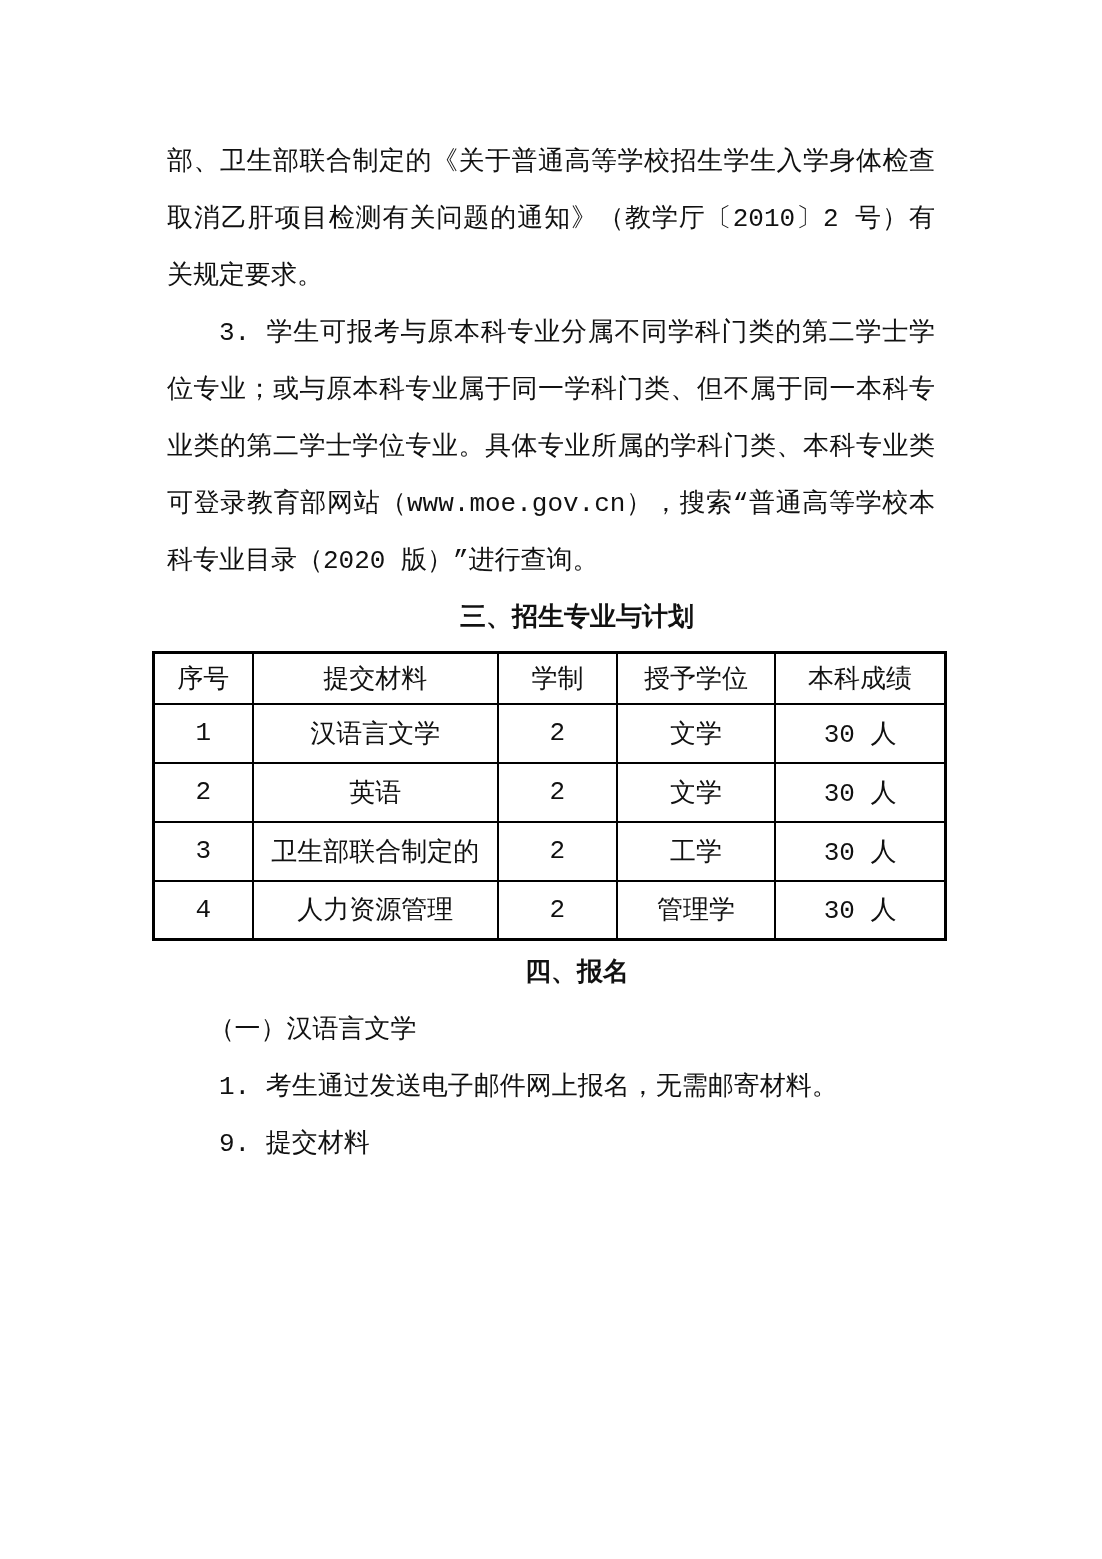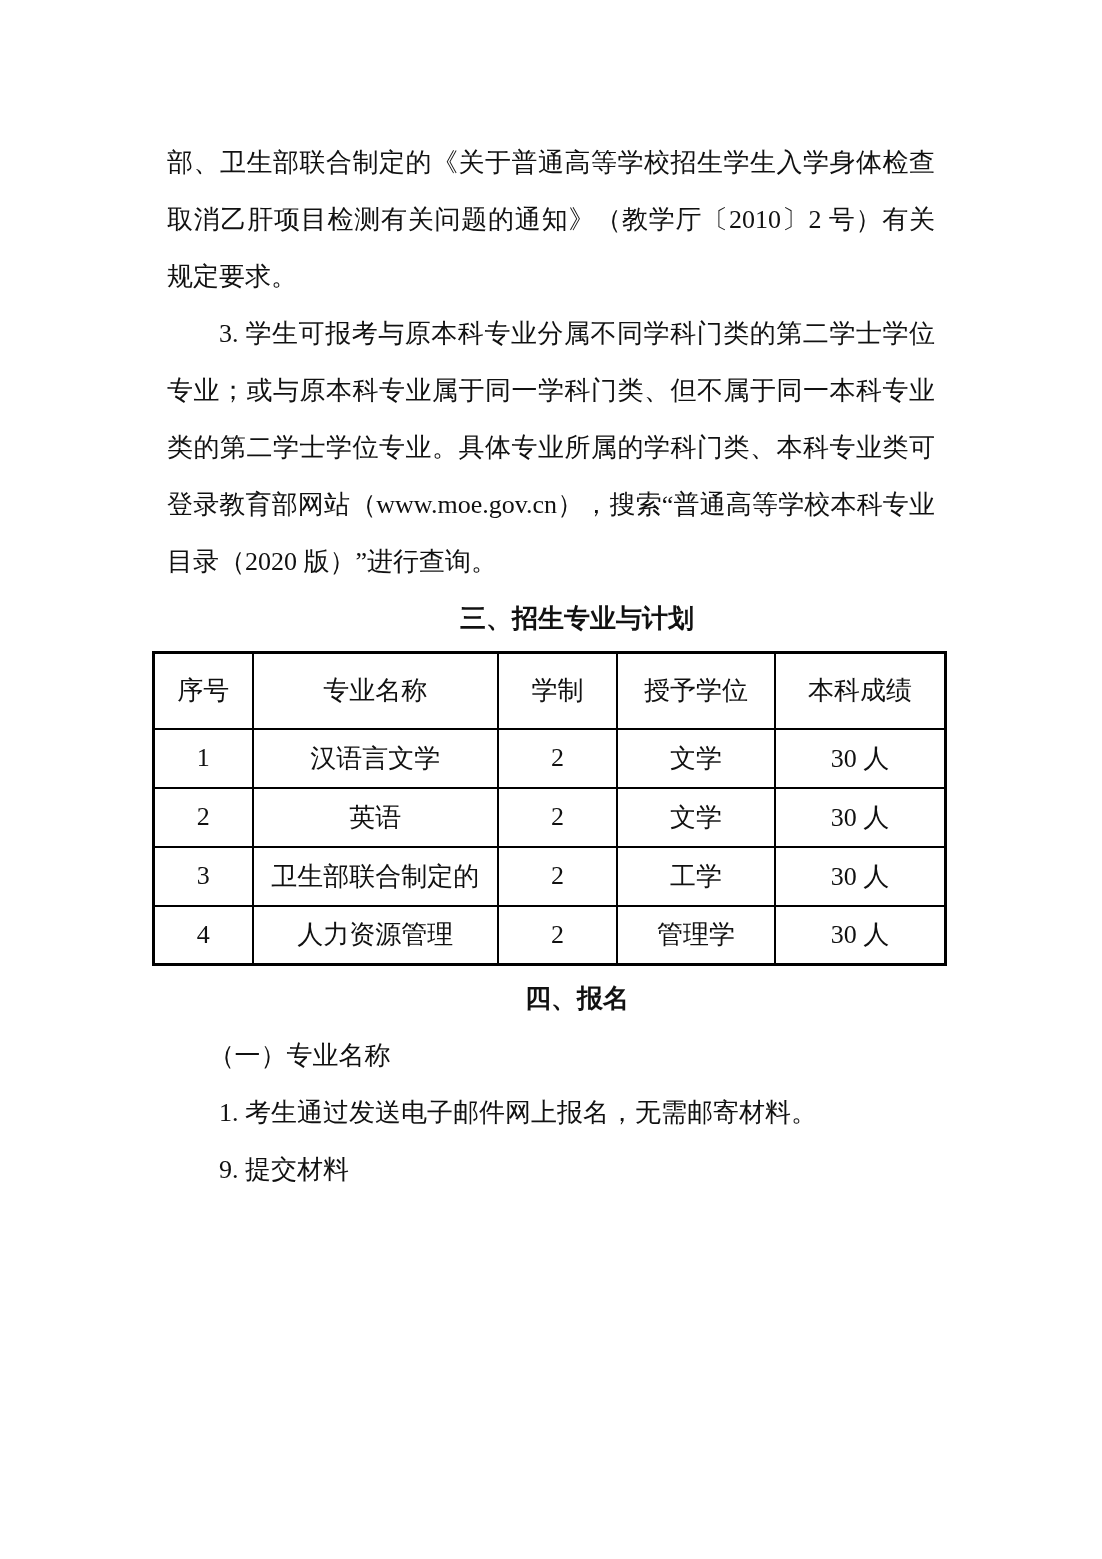--- a/index.html
+++ b/index.html
@@ -14,7 +14,7 @@
     background: #ffffff;
     box-sizing: border-box;
     padding: 134px 167px 0 167px;
-    font-family: Liberation Serif, serif;
+    font-family: Liberation Mono, monospace;
     color: #111111;
     font-size: 26px;
     overflow: hidden;

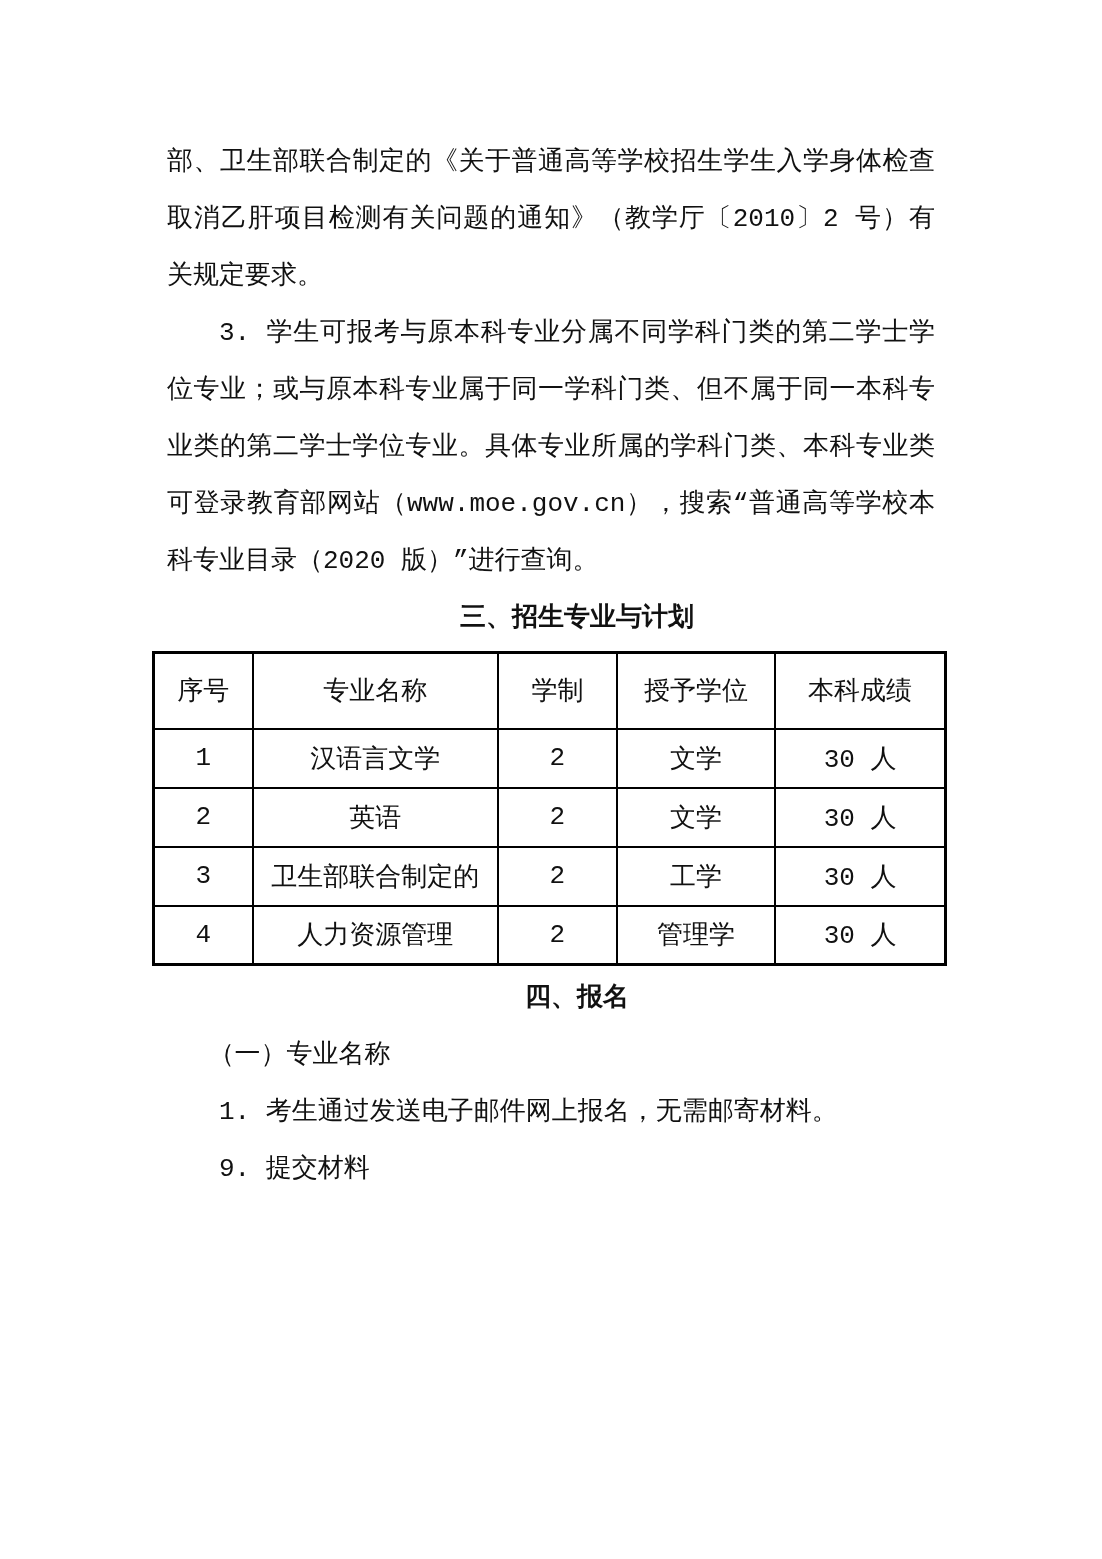--- a/index.html
+++ b/index.html
@@ -61,7 +61,7 @@
     font-size: 26px;
     padding: 0;
   }
-  table.plan-table thead tr { height: 76px; }
+  table.plan-table thead tr { height: 51px; }
   table.plan-table tbody tr { height: 59px; }
 </style>
 </head>

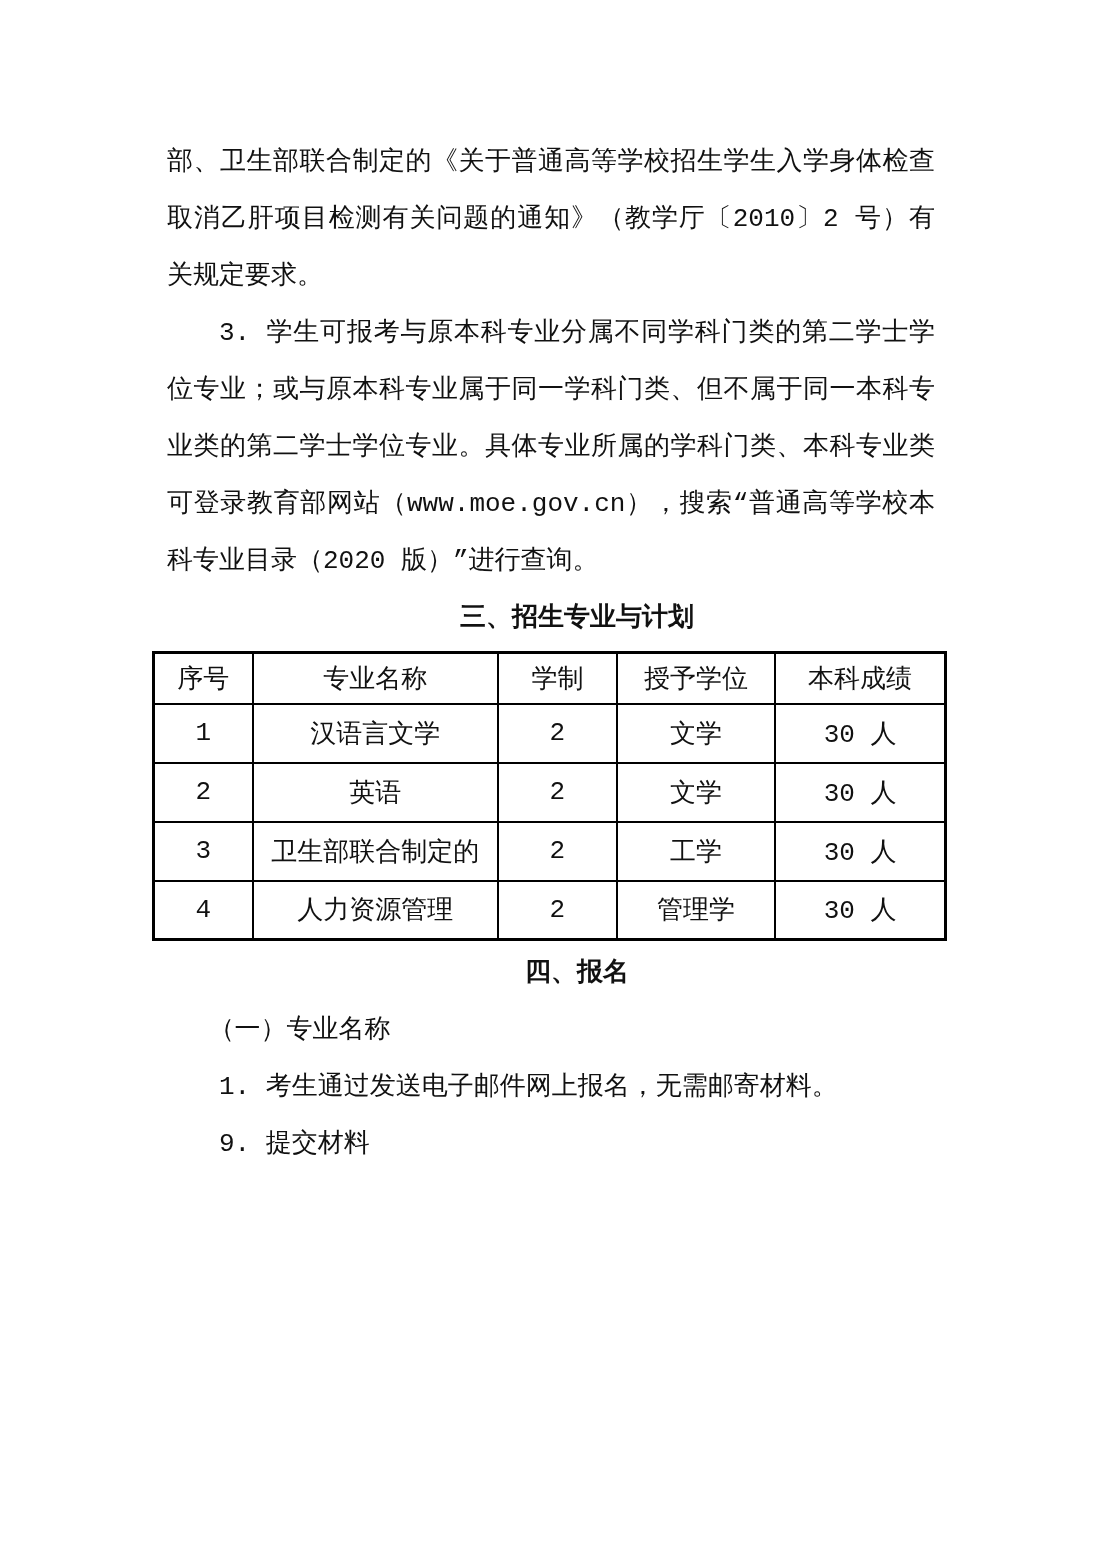--- a/index.html
+++ b/index.html
@@ -86,7 +86,7 @@
     <thead>
       <tr>
         <th>序号</th>
-        <th>专业名称</th>
+        <th>提交材料</th>
         <th>学制</th>
         <th>授予学位</th>
         <th>本科成绩</th>

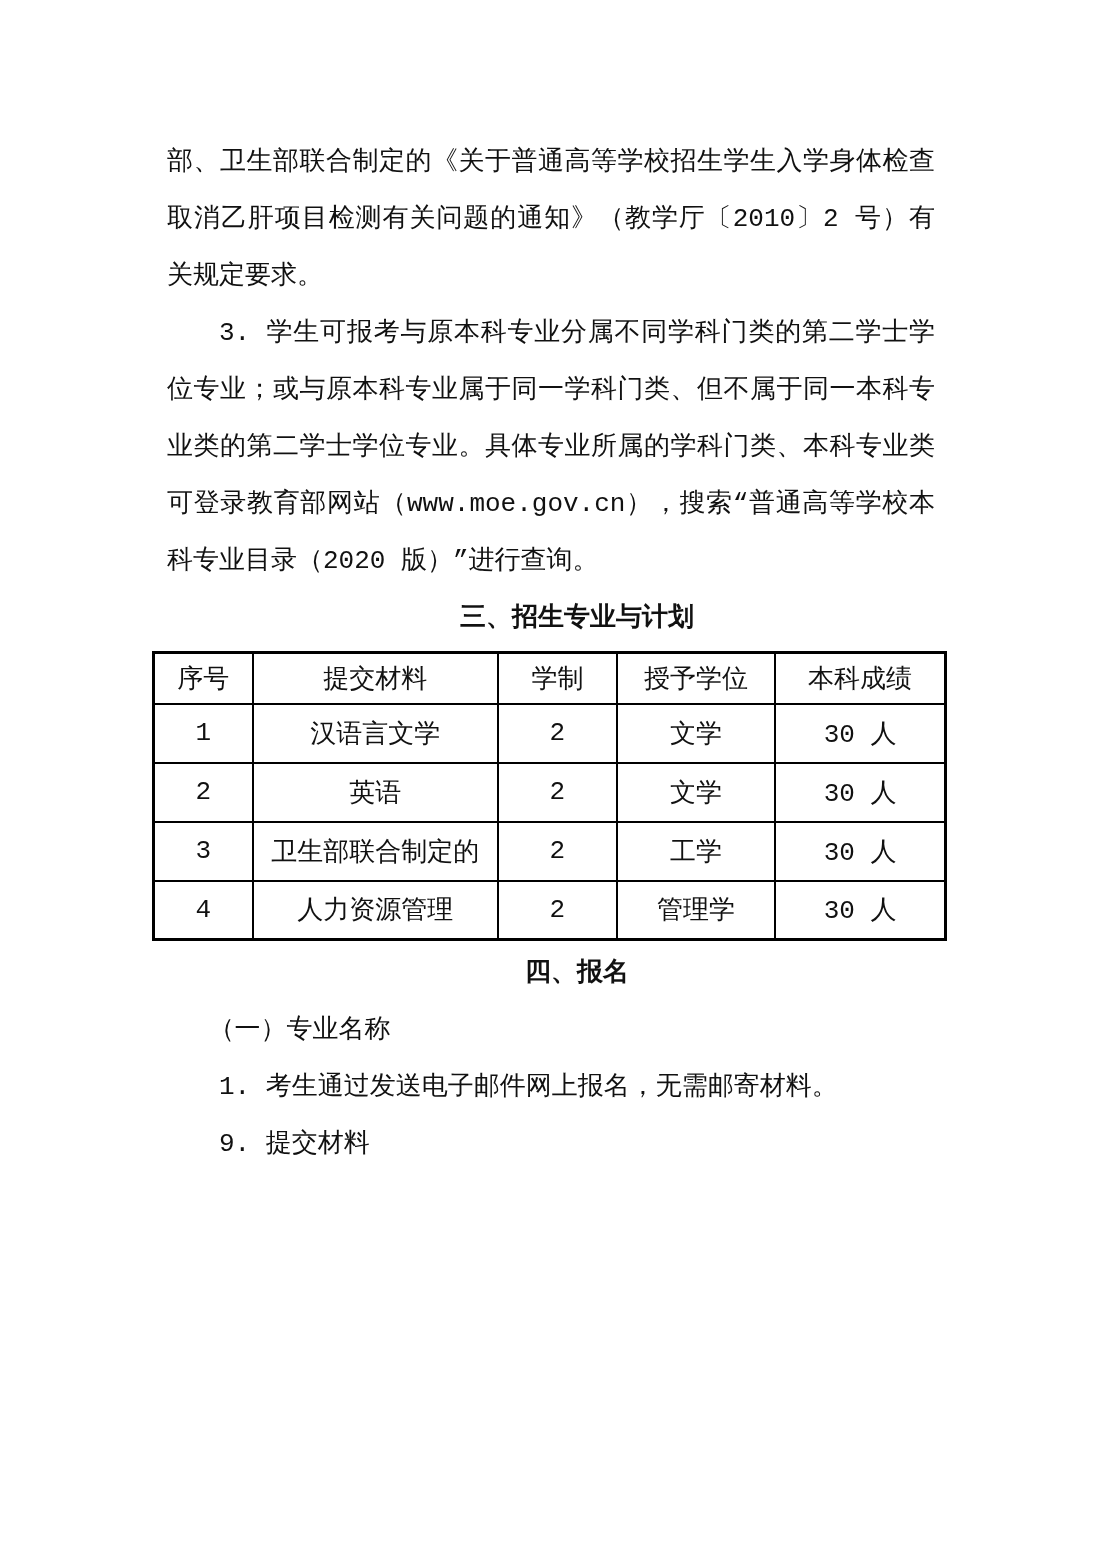--- a/index.html
+++ b/index.html
@@ -126,7 +126,7 @@
 
   <h3 class="heading">四、报名</h3>
 
-  <p class="sub-line">（一）专业名称</p>
+  <p class="sub-line">（一）汉语言文学</p>
 
   <p class="item-line">1. 考生通过发送电子邮件网上报名，无需邮寄材料。</p>
 

